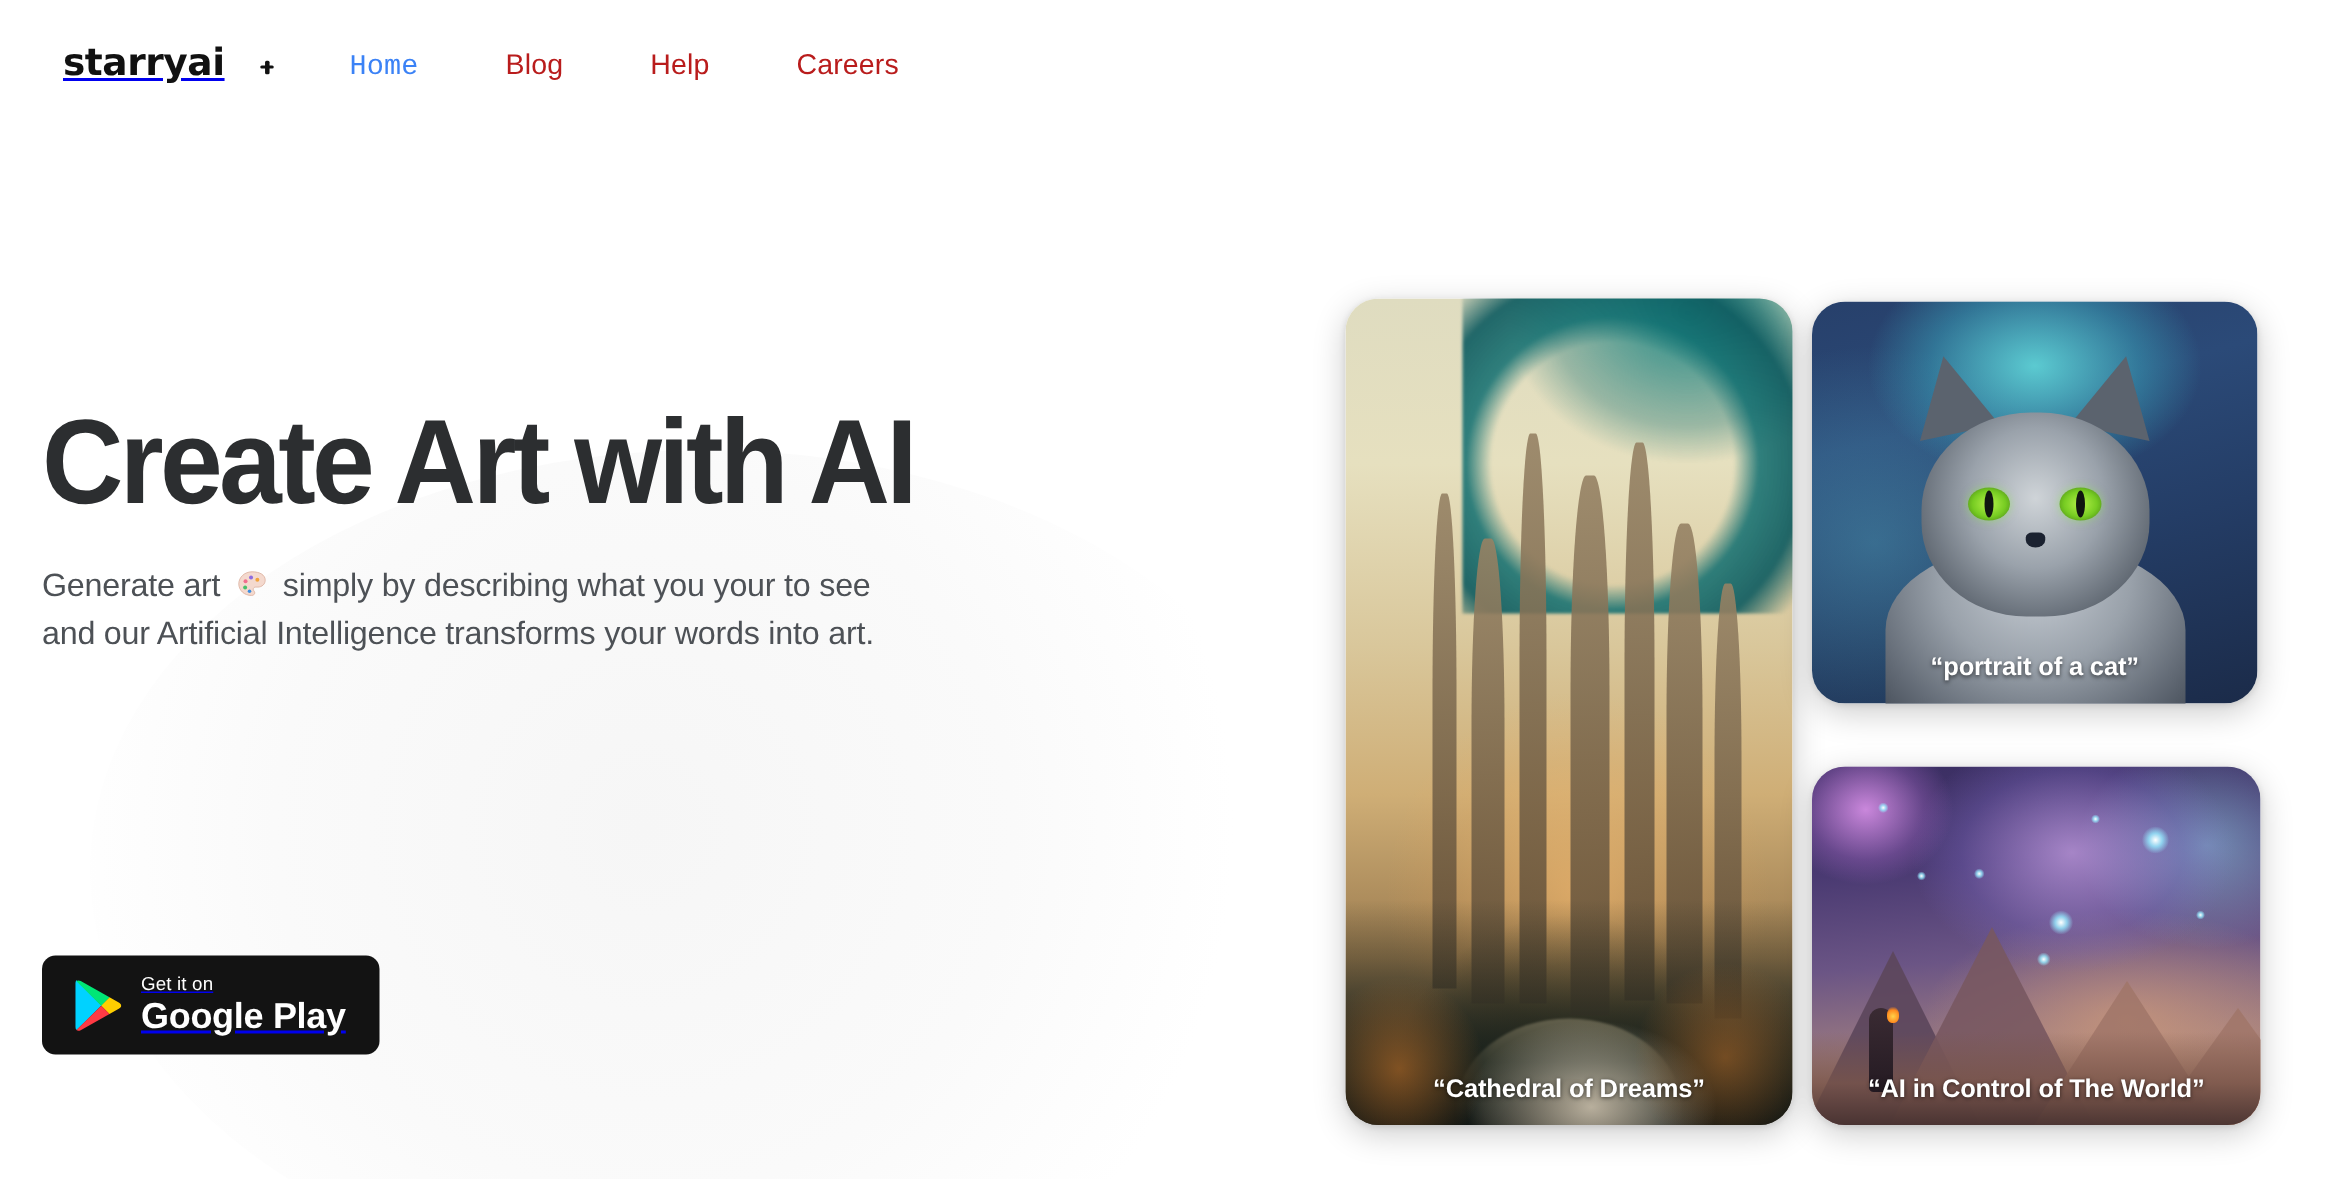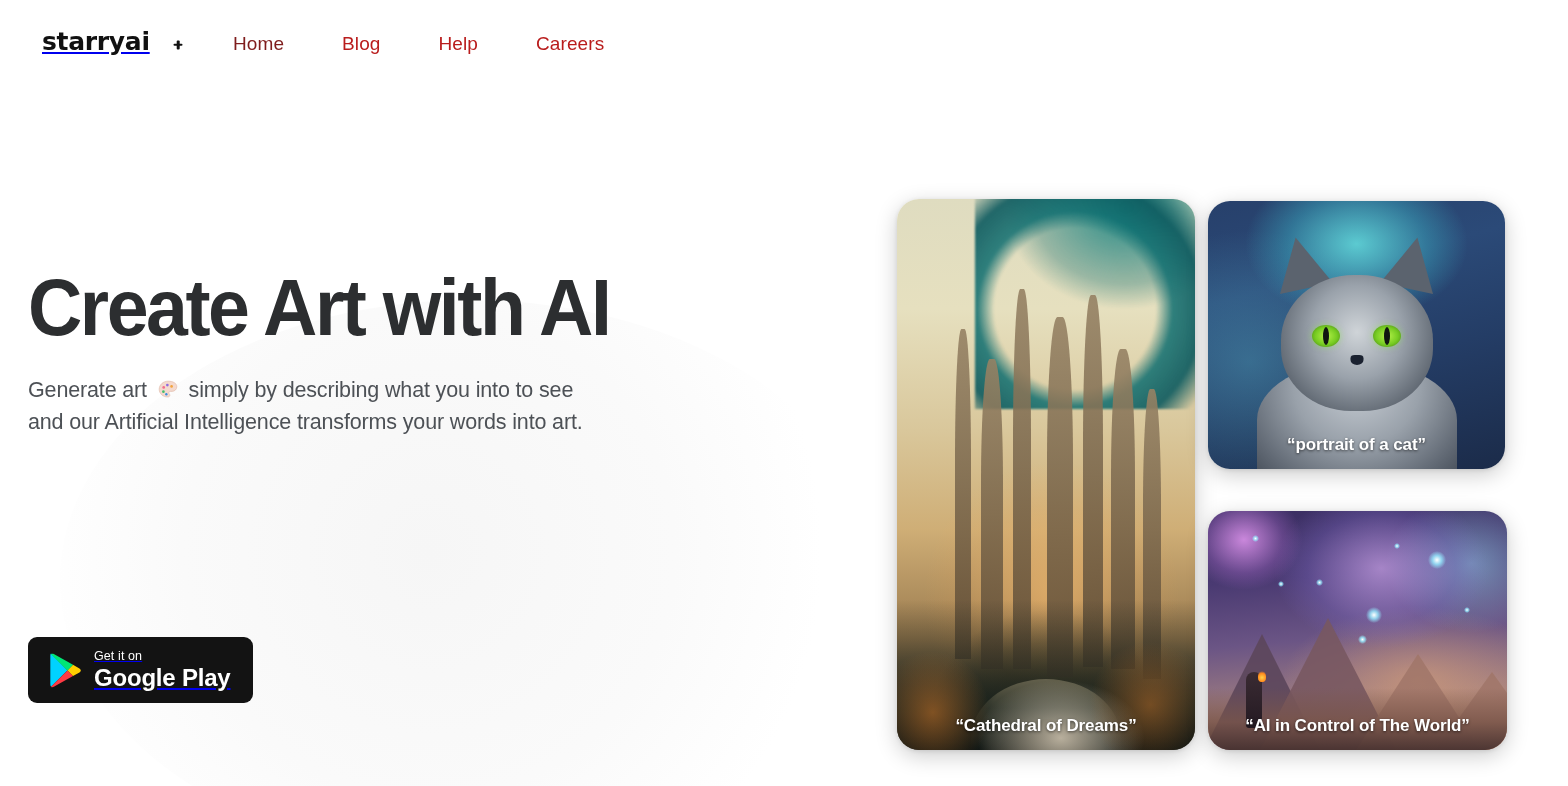--- a/index.html
+++ b/index.html
@@ -107,7 +107,7 @@
     white-space: nowrap;
   }
   .nav-link:last-child { margin-right: 0; }
-  .nav-link.is-active { color: #7f1d1d; }
+  .nav-link.is-active { color: #3b82f6; font-family: Liberation Mono, monospace; }
 
   .create-btn {
     position: absolute;

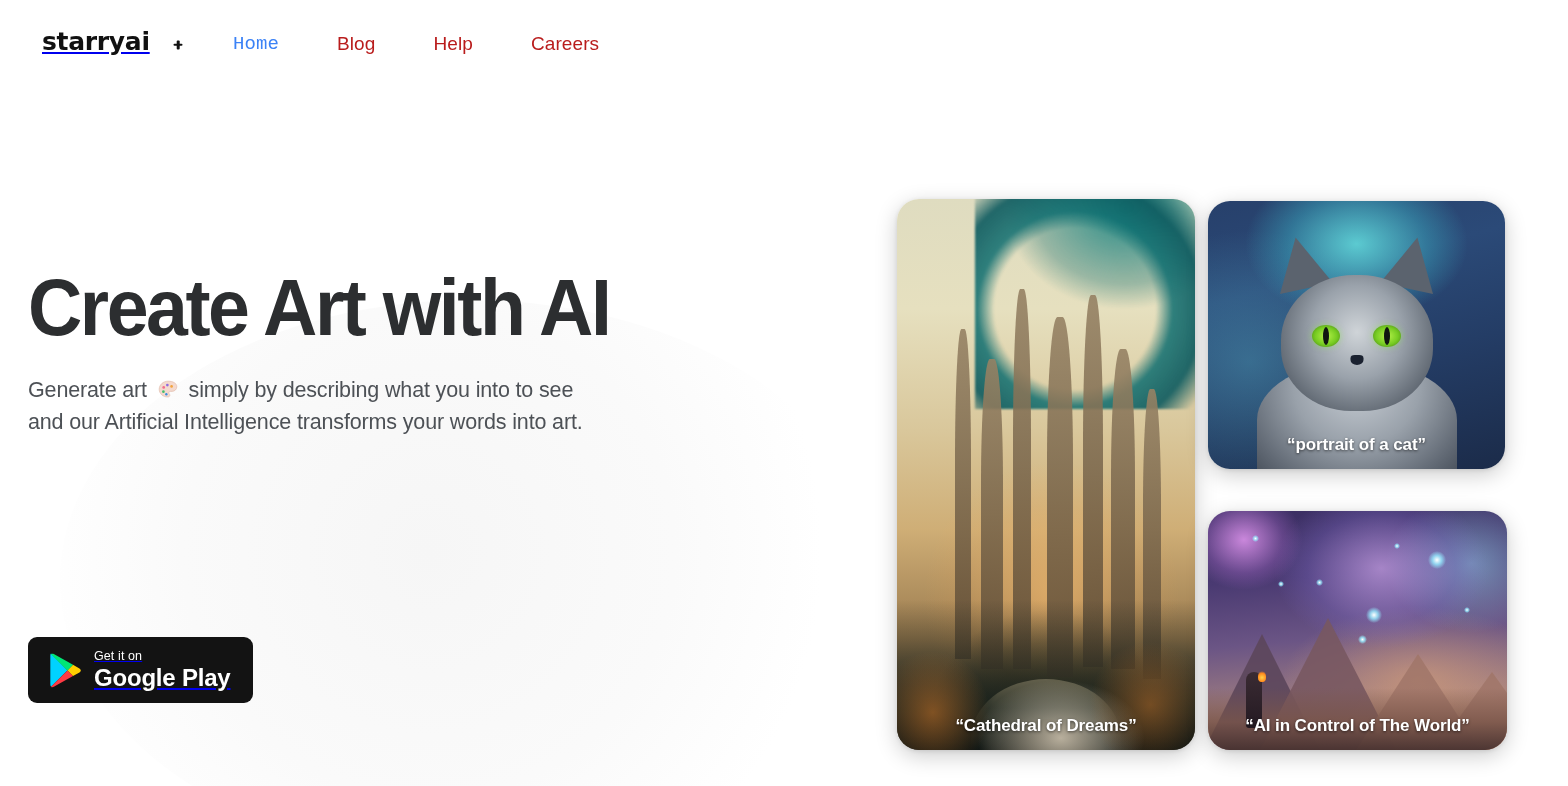--- a/index.html
+++ b/index.html
@@ -498,7 +498,7 @@
         <circle cx="10.2" cy="16.6" r="1.3" fill="#3C8DE0"></circle>
       </svg>
     </span>
-    <span>simply by describing what you into to see</span>
+    <span>simply by describing what you your to see</span>
     <br>
     <span>and our Artificial Intelligence transforms your words into art.</span>
   </p>

